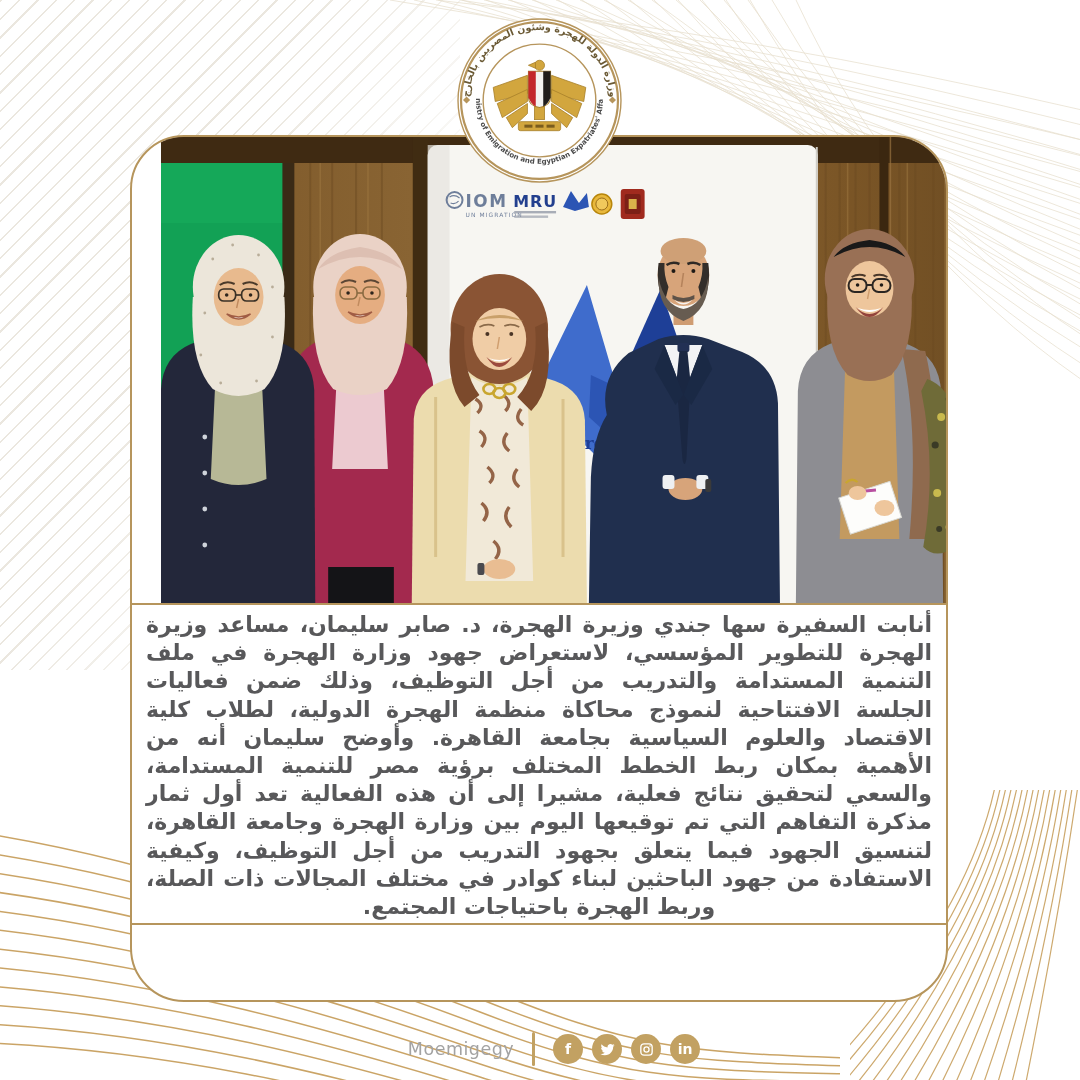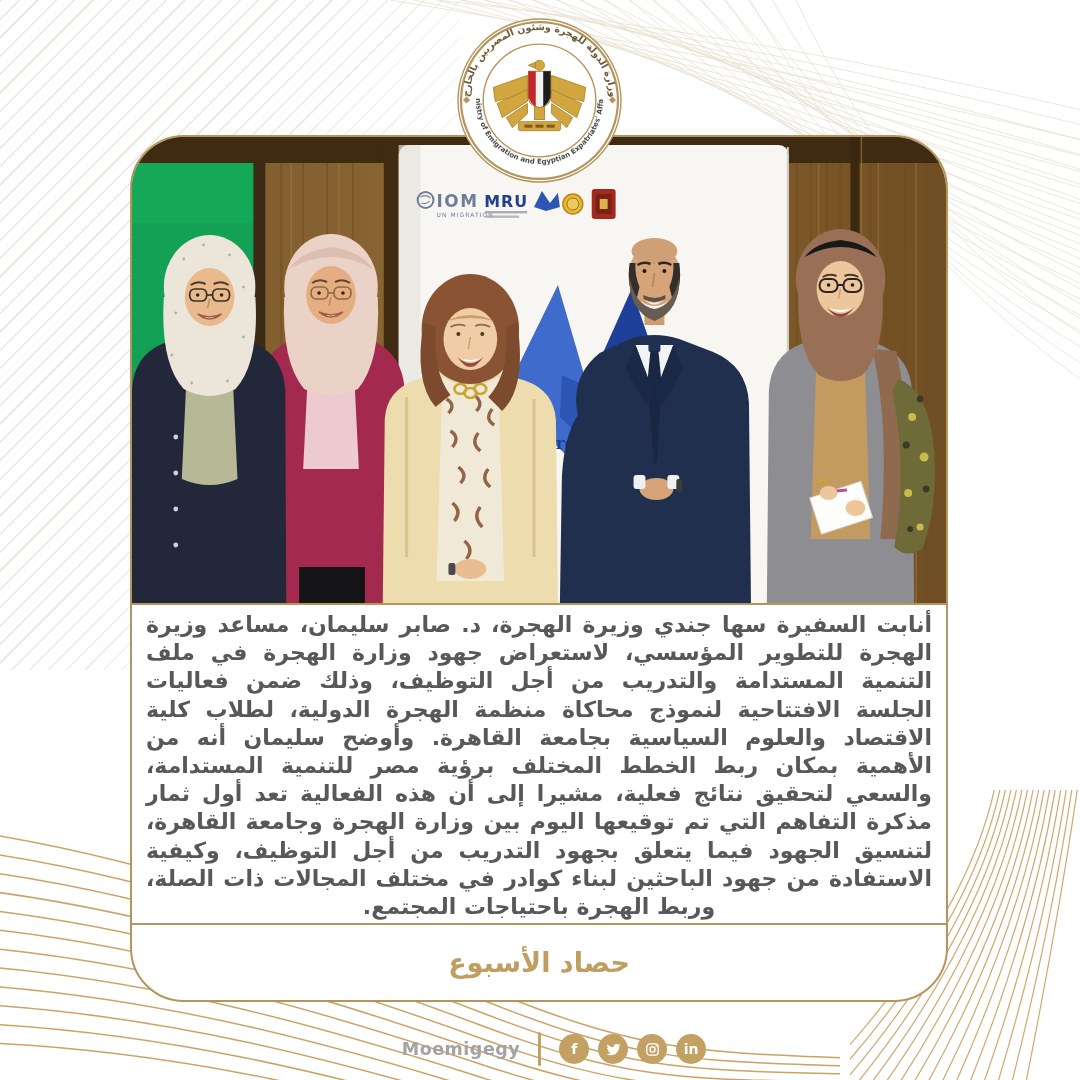--- a/index.html
+++ b/index.html
@@ -18,7 +18,7 @@
   
   .card{position:absolute;left:130px;top:135px;width:818px;height:867px;z-index:1;
     background:#ffffff;border:2px solid #b6955c;border-radius:54px;overflow:hidden;box-sizing:border-box;}
-  .photo{position:absolute;top:0;left:0;width:814px;height:466px;border-bottom:2px solid #b6955c;}
+  .photo{position:absolute;top:0;left:0;width:814px;height:466px;border-bottom:2px solid #b6955c;padding-left:29px;}
   .photo svg{display:block;width:100%;height:100%;}
   .article{position:absolute;top:474px;left:14px;right:14px;height:308px;
     direction:rtl;text-align:justify;text-align-last:center;

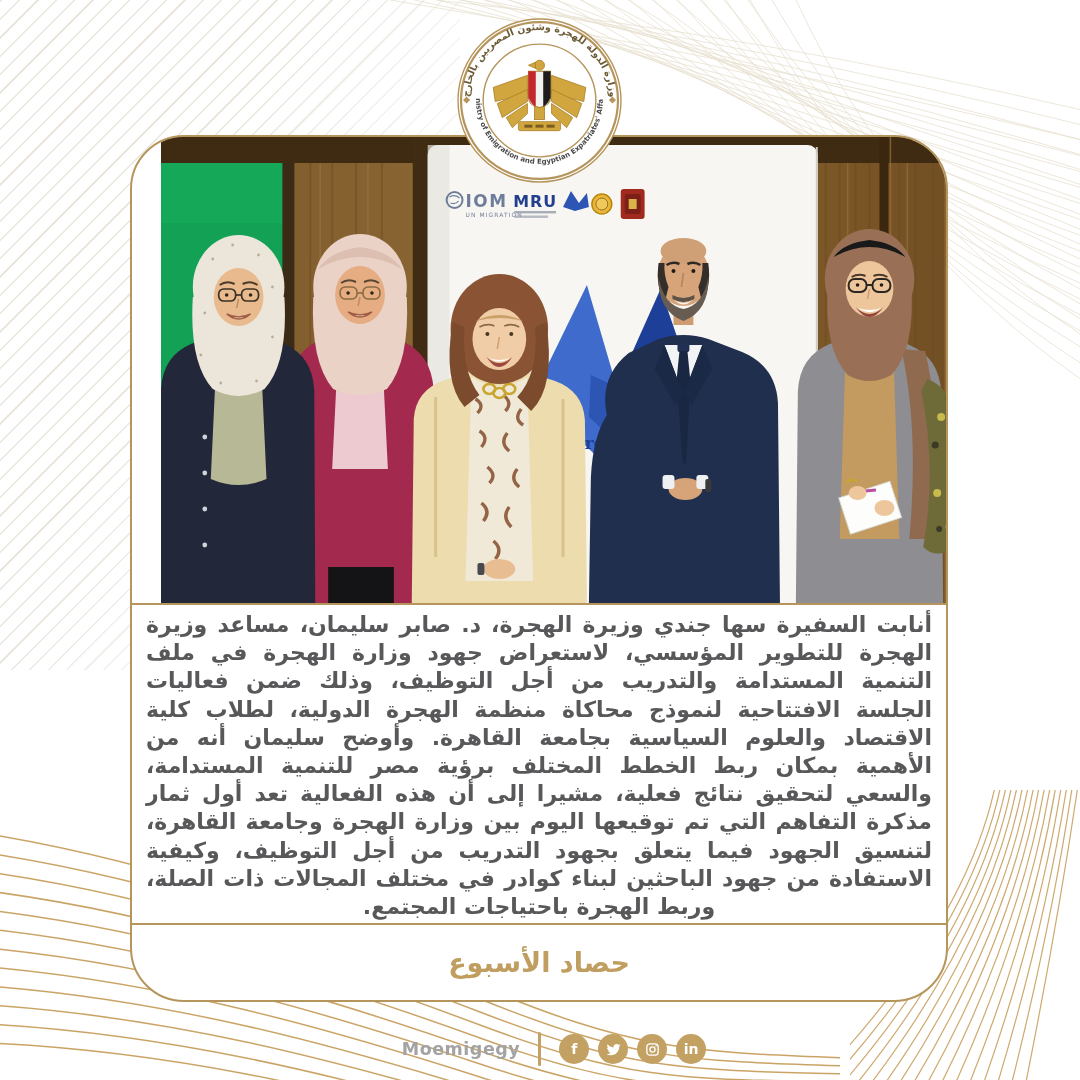--- a/index.html
+++ b/index.html
@@ -412,7 +412,6 @@
 
     <div class="divider"></div>
 
-    <div class="section-title">حصاد الأسبوع</div>
   </div>
 
   <div class="footer">

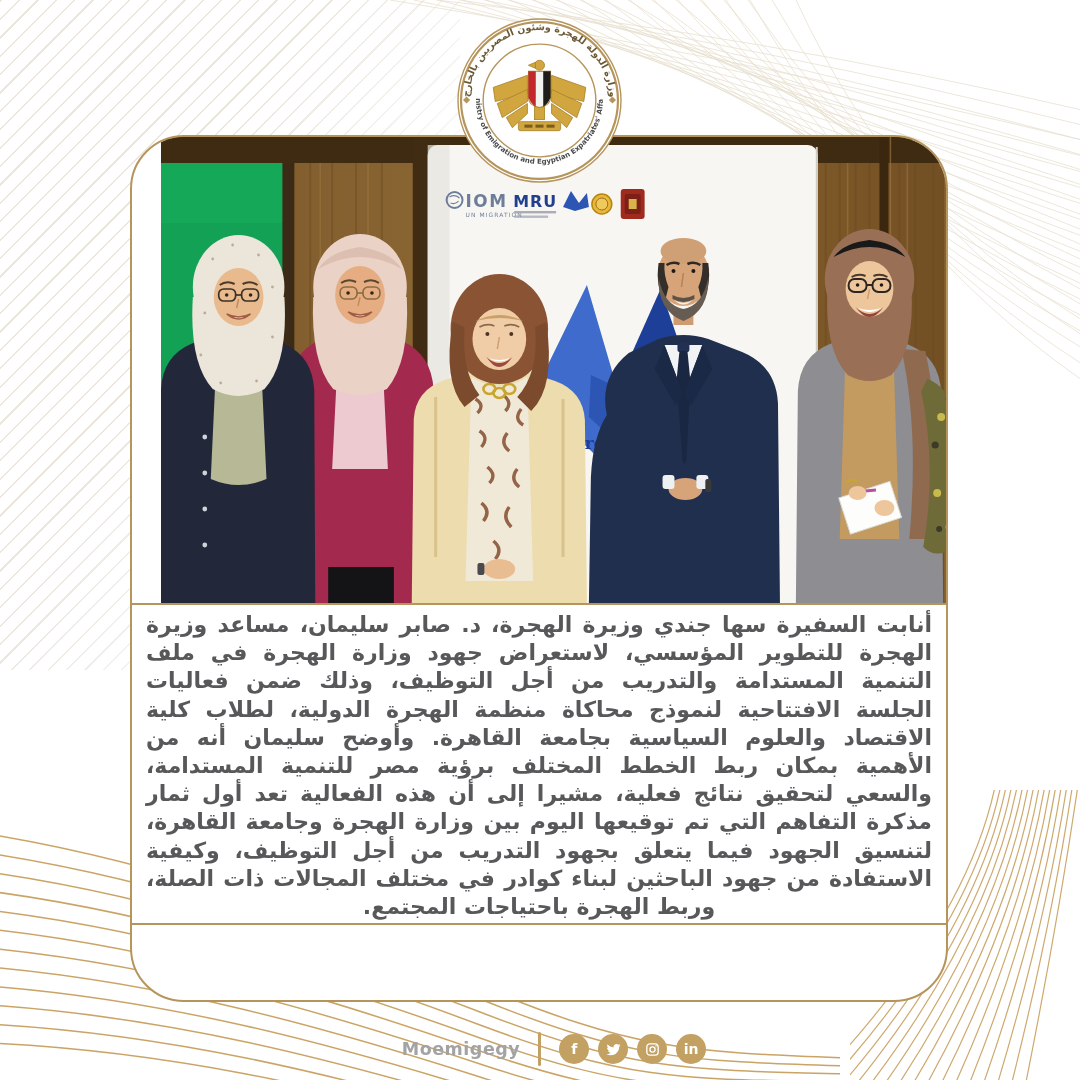--- a/index.html
+++ b/index.html
@@ -30,7 +30,7 @@
   
   .footer{position:absolute;left:0;top:1026px;width:1080px;height:46px;z-index:2;
     display:flex;align-items:center;justify-content:center;gap:18px;transform:translateX(14px);}
-  .handle{color:#a3a3a3;font-size:17.5px;letter-spacing:.5px;font-weight:bold;}
+  .handle{color:#a3a3a3;font-size:17.5px;letter-spacing:.5px;}
   .vbar{width:3px;height:34px;background:#c2a162;border-radius:2px;}
   .social{display:flex;gap:9px;}
   .sicon{width:30px;height:30px;border-radius:50%;background:#c2a162;display:flex;

